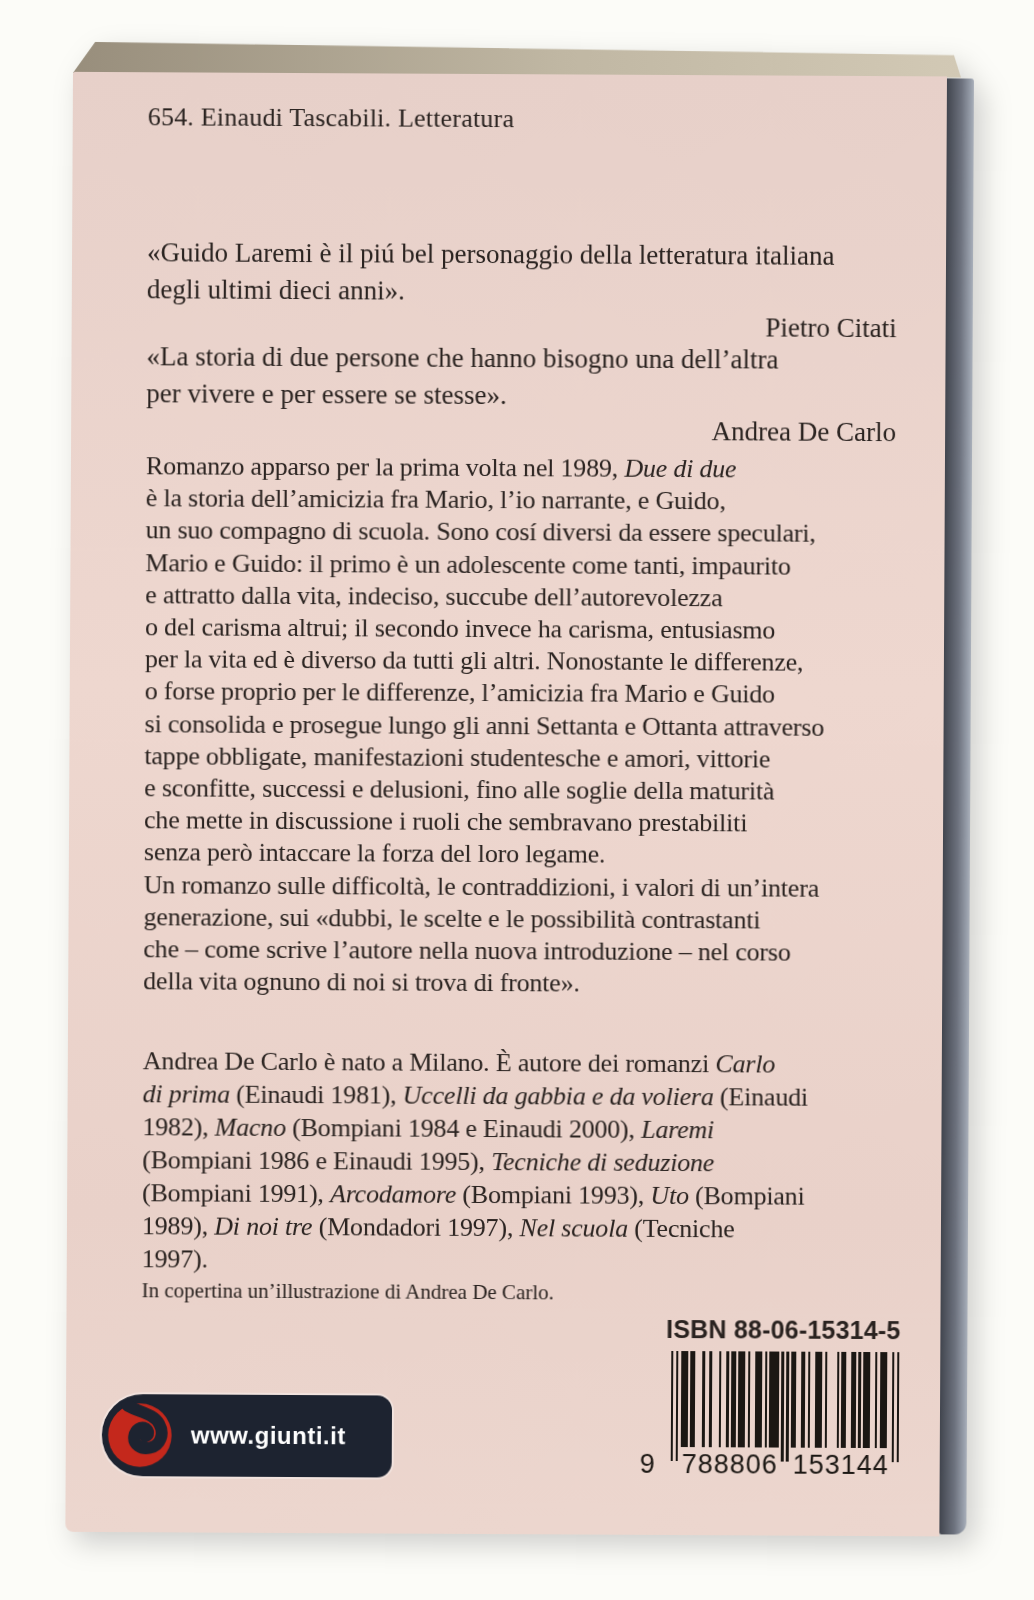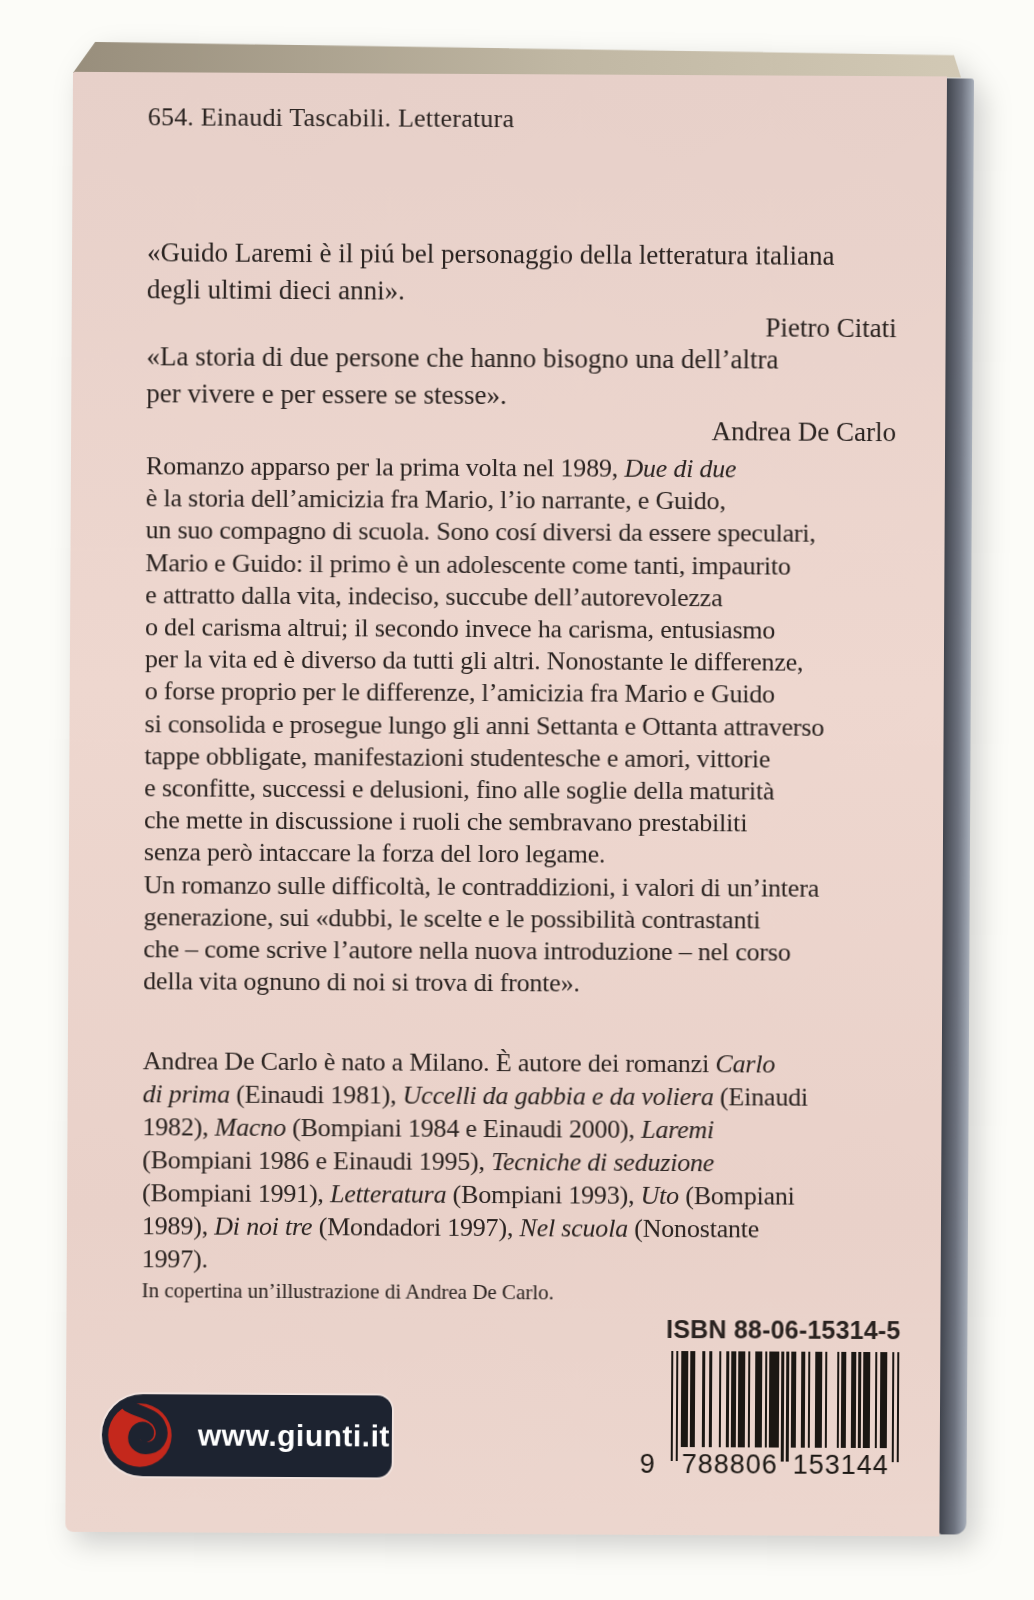--- a/index.html
+++ b/index.html
@@ -97,7 +97,7 @@
             <span class="tl"><i>di prima</i><span> (Einaudi 1981), </span><i>Uccelli da gabbia e da voliera</i><span> (Einaudi</span></span>
             <span class="tl"><span>1982), </span><i>Macno</i><span> (Bompiani 1984 e Einaudi 2000), </span><i>Laremi</i></span>
             <span class="tl"><span>(Bompiani 1986 e Einaudi 1995), </span><i>Tecniche di seduzione</i></span>
-            <span class="tl"><span>(Bompiani 1991), </span><i>Letteratura</i><span> (Bompiani 1993), </span><i>Uto</i><span> (Bompiani</span></span>
+            <span class="tl"><span>(Bompiani 1991), </span><i>Arcodamore</i><span> (Bompiani 1993), </span><i>Uto</i><span> (Bompiani</span></span>
             <span class="tl"><span>1989), </span><i>Di noi tre</i><span> (Mondadori 1997), </span><i>Nel scuola</i><span> (Nonostante</span></span>
             <span class="tl"><span>1997).</span></span>
           </div>

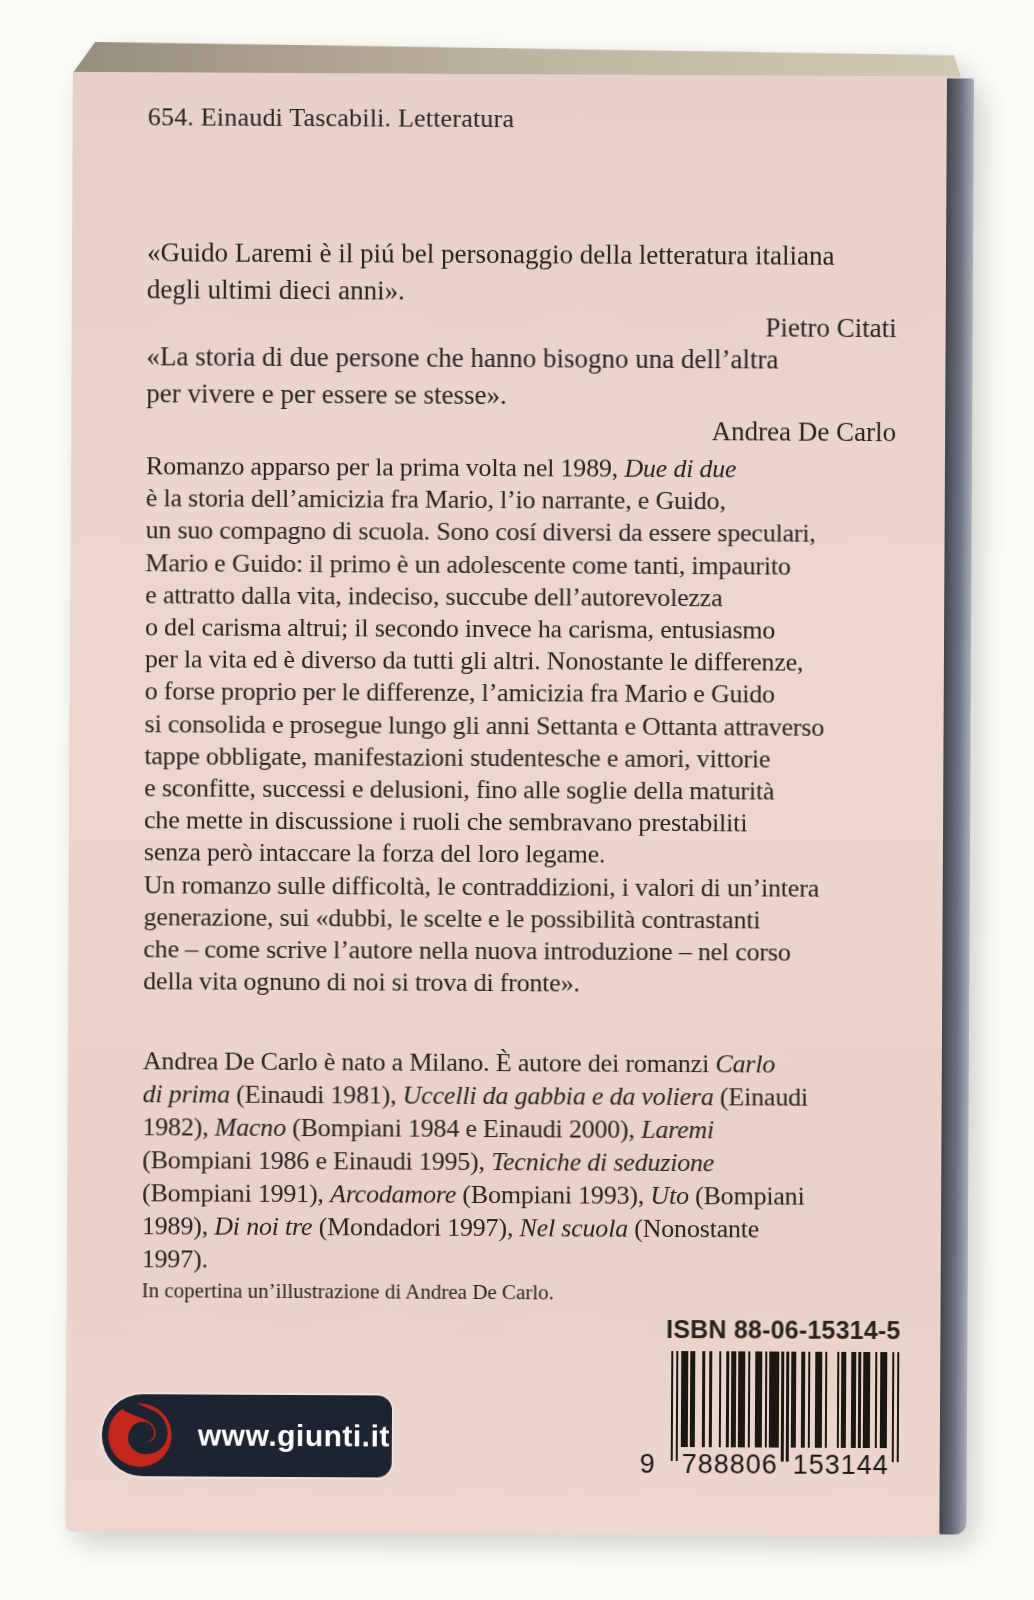--- a/index.html
+++ b/index.html
@@ -98,7 +98,7 @@
             <span class="tl"><span>1982), </span><i>Macno</i><span> (Bompiani 1984 e Einaudi 2000), </span><i>Laremi</i></span>
             <span class="tl"><span>(Bompiani 1986 e Einaudi 1995), </span><i>Tecniche di seduzione</i></span>
             <span class="tl"><span>(Bompiani 1991), </span><i>Arcodamore</i><span> (Bompiani 1993), </span><i>Uto</i><span> (Bompiani</span></span>
-            <span class="tl"><span>1989), </span><i>Di noi tre</i><span> (Mondadori 1997), </span><i>Nel scuola</i><span> (Nonostante</span></span>
+            <span class="tl"><span>1989), </span><i>Di noi tre</i><span> (Mondadori 1997), </span><i>Nel scuola</i><span> (Tecniche</span></span>
             <span class="tl"><span>1997).</span></span>
           </div>
 

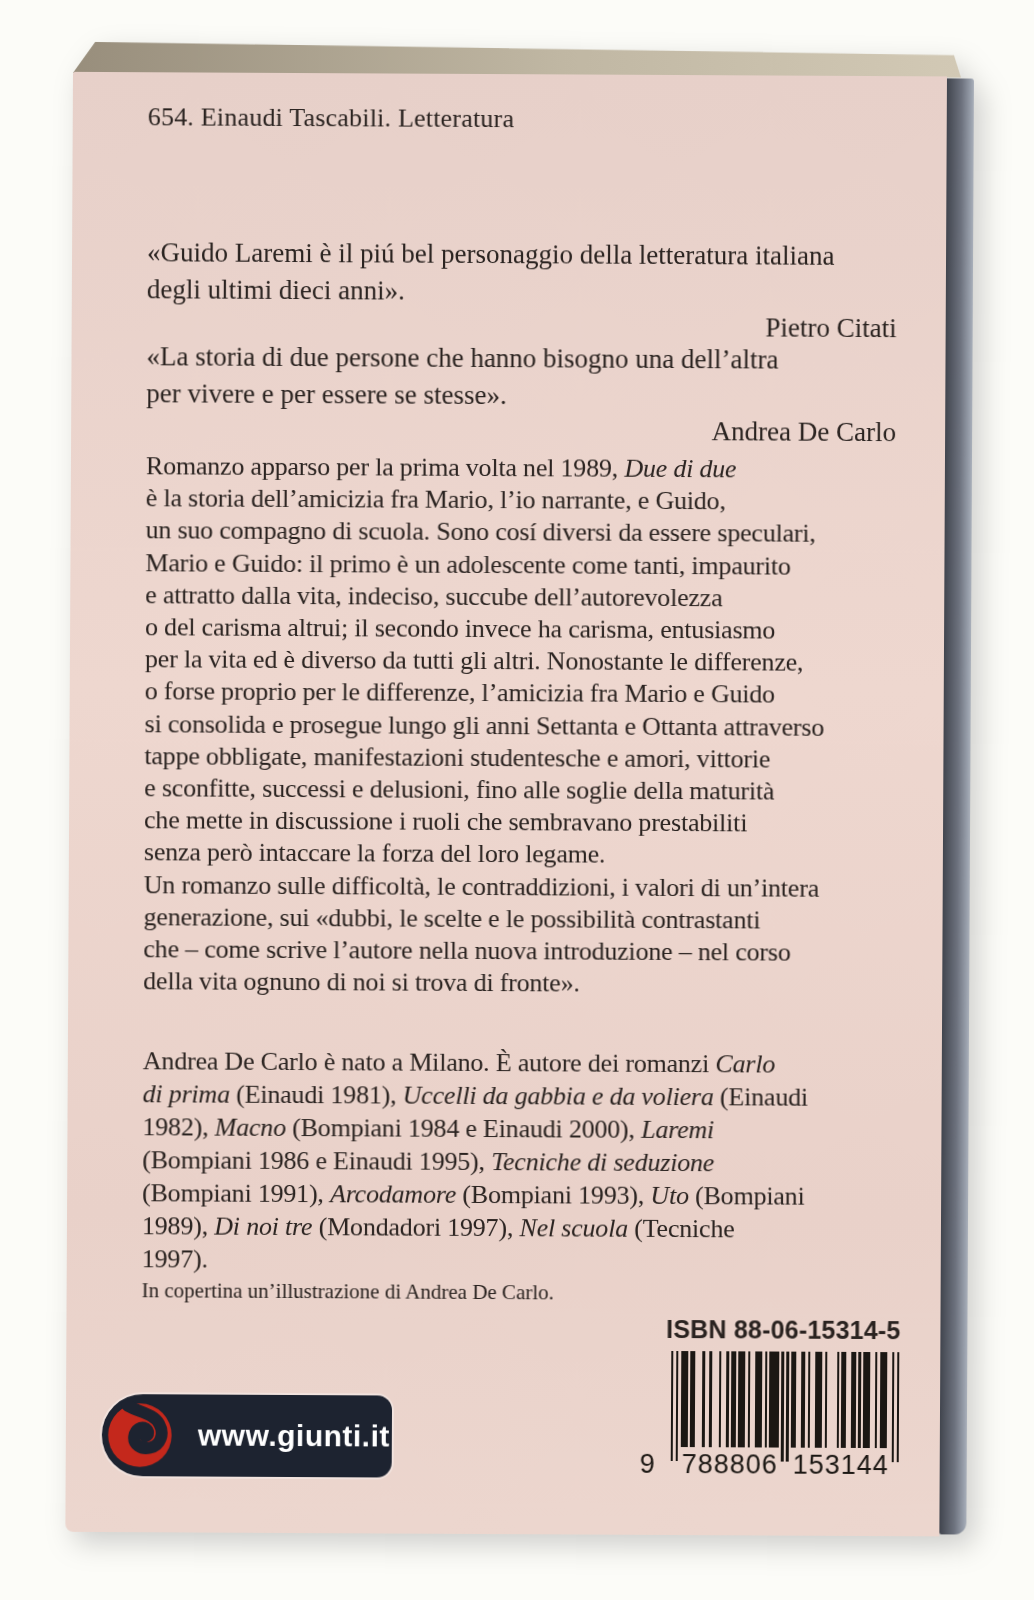--- a/index.html
+++ b/index.html
@@ -42,7 +42,7 @@
         border-radius:44px 16px 16px 44px;display:flex;align-items:center;
         box-shadow:0 0 0 2px rgba(255,255,255,.35);}
   .giunti-logo{margin-left:4px;flex:0 0 auto;}
-  .publisher-url{color:#fff;font-size:30px;font-weight:bold;margin-left:24px;letter-spacing:.5px;}
+  .publisher-url{color:#fff;font-size:24px;font-weight:bold;margin-left:17px;letter-spacing:.5px;}
 </style>
 </head>
 <body>

